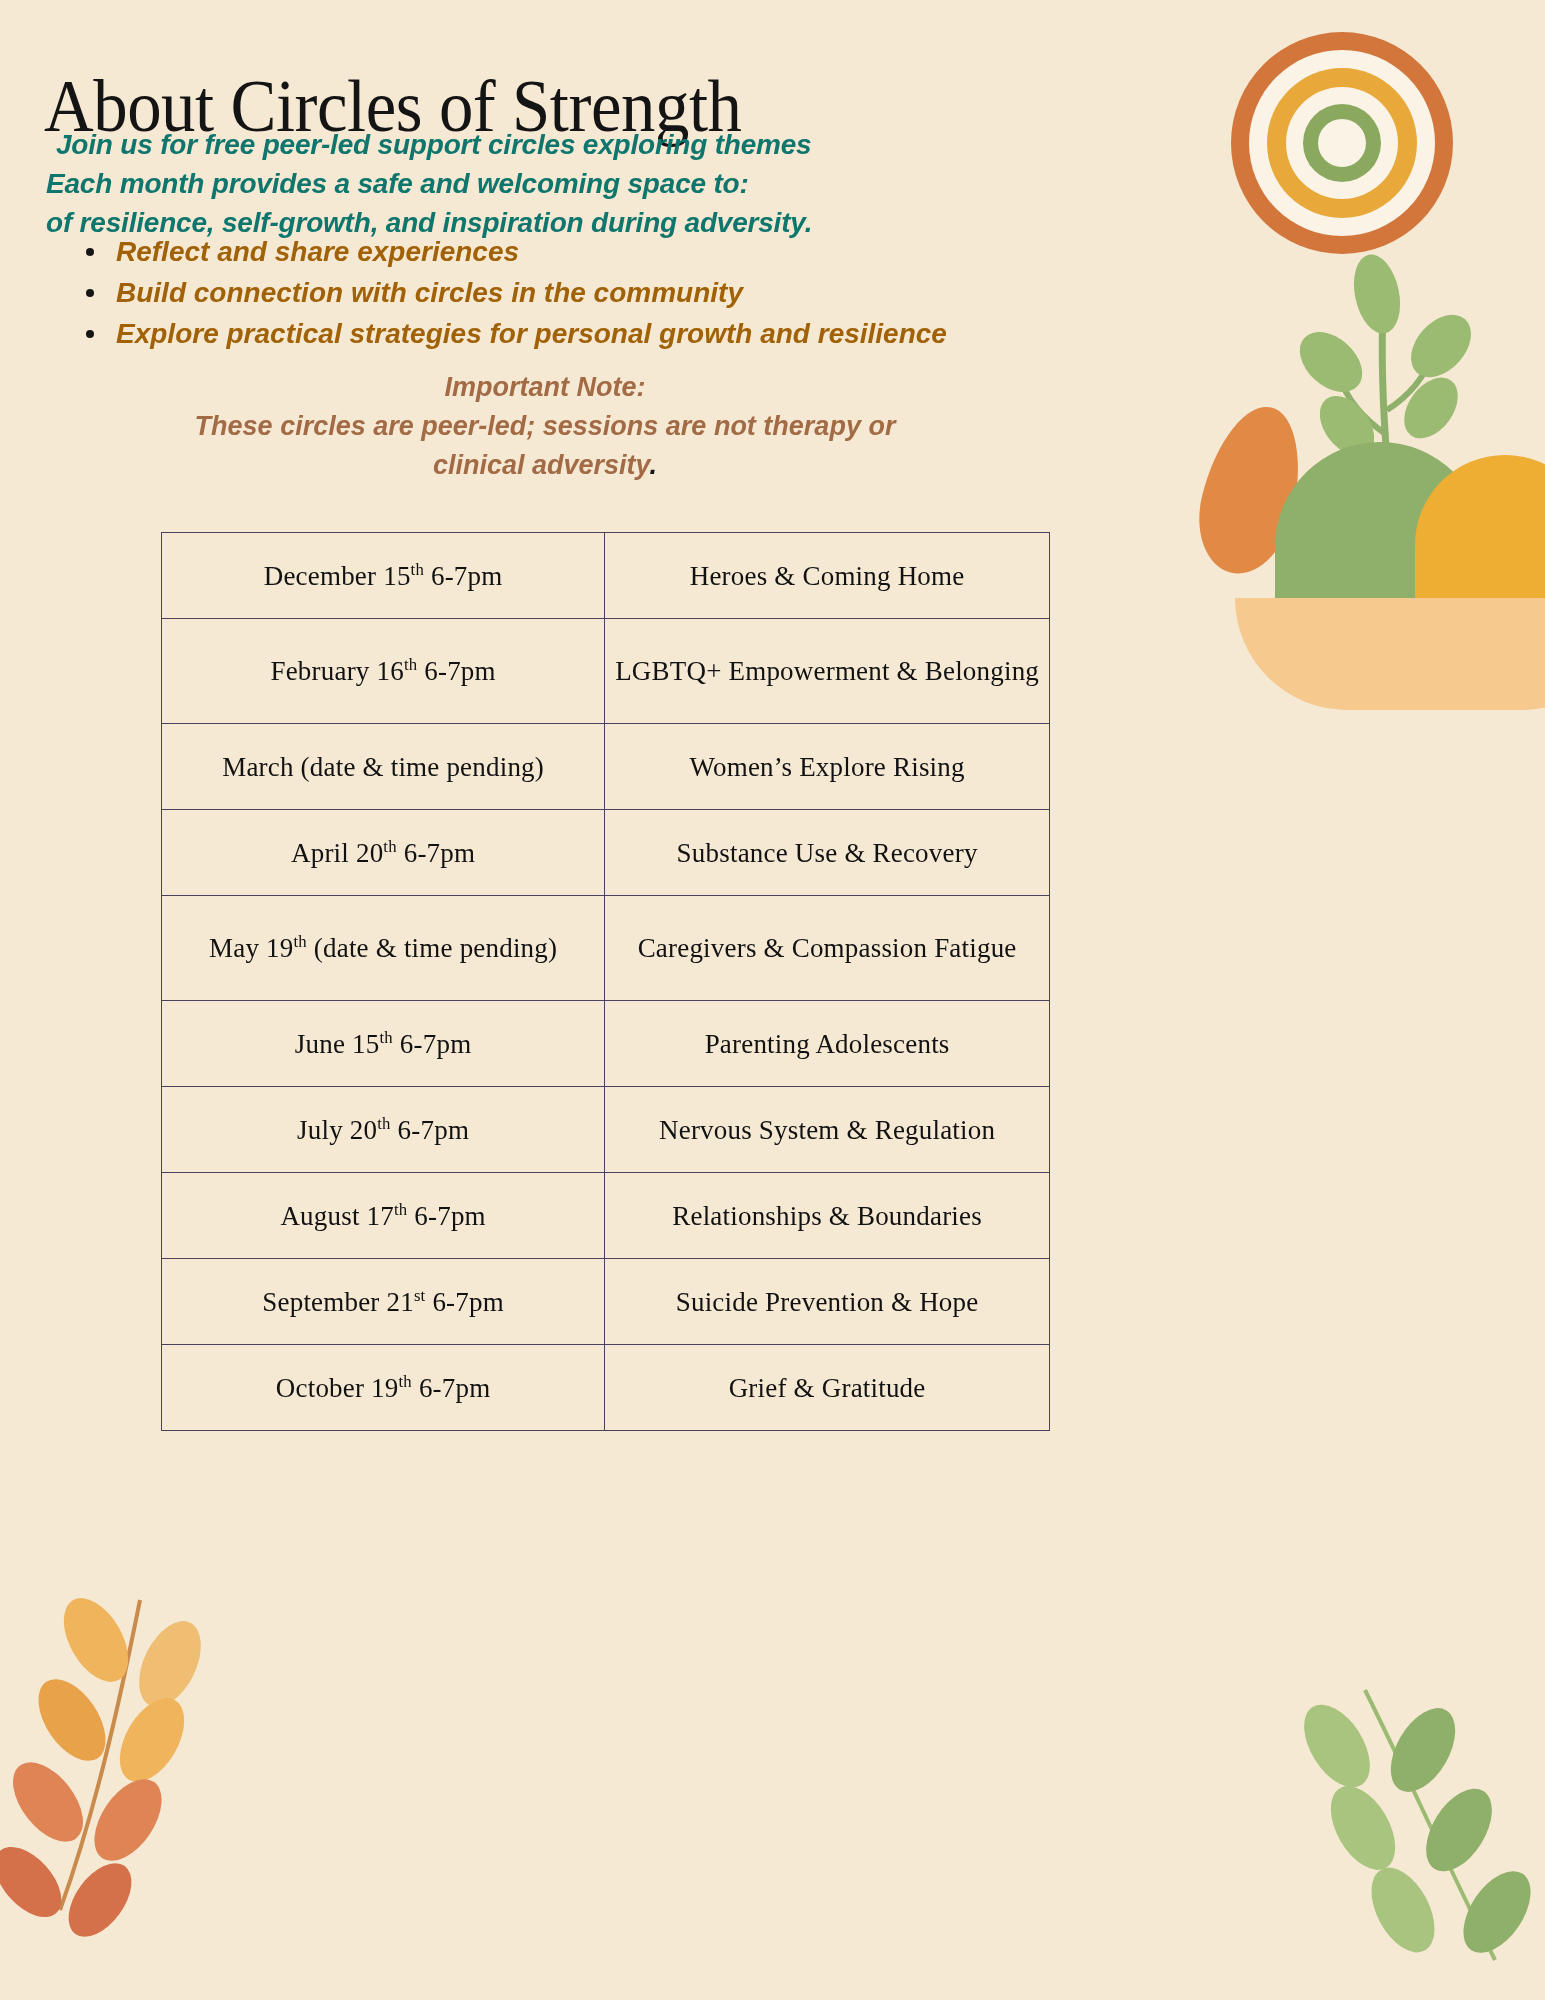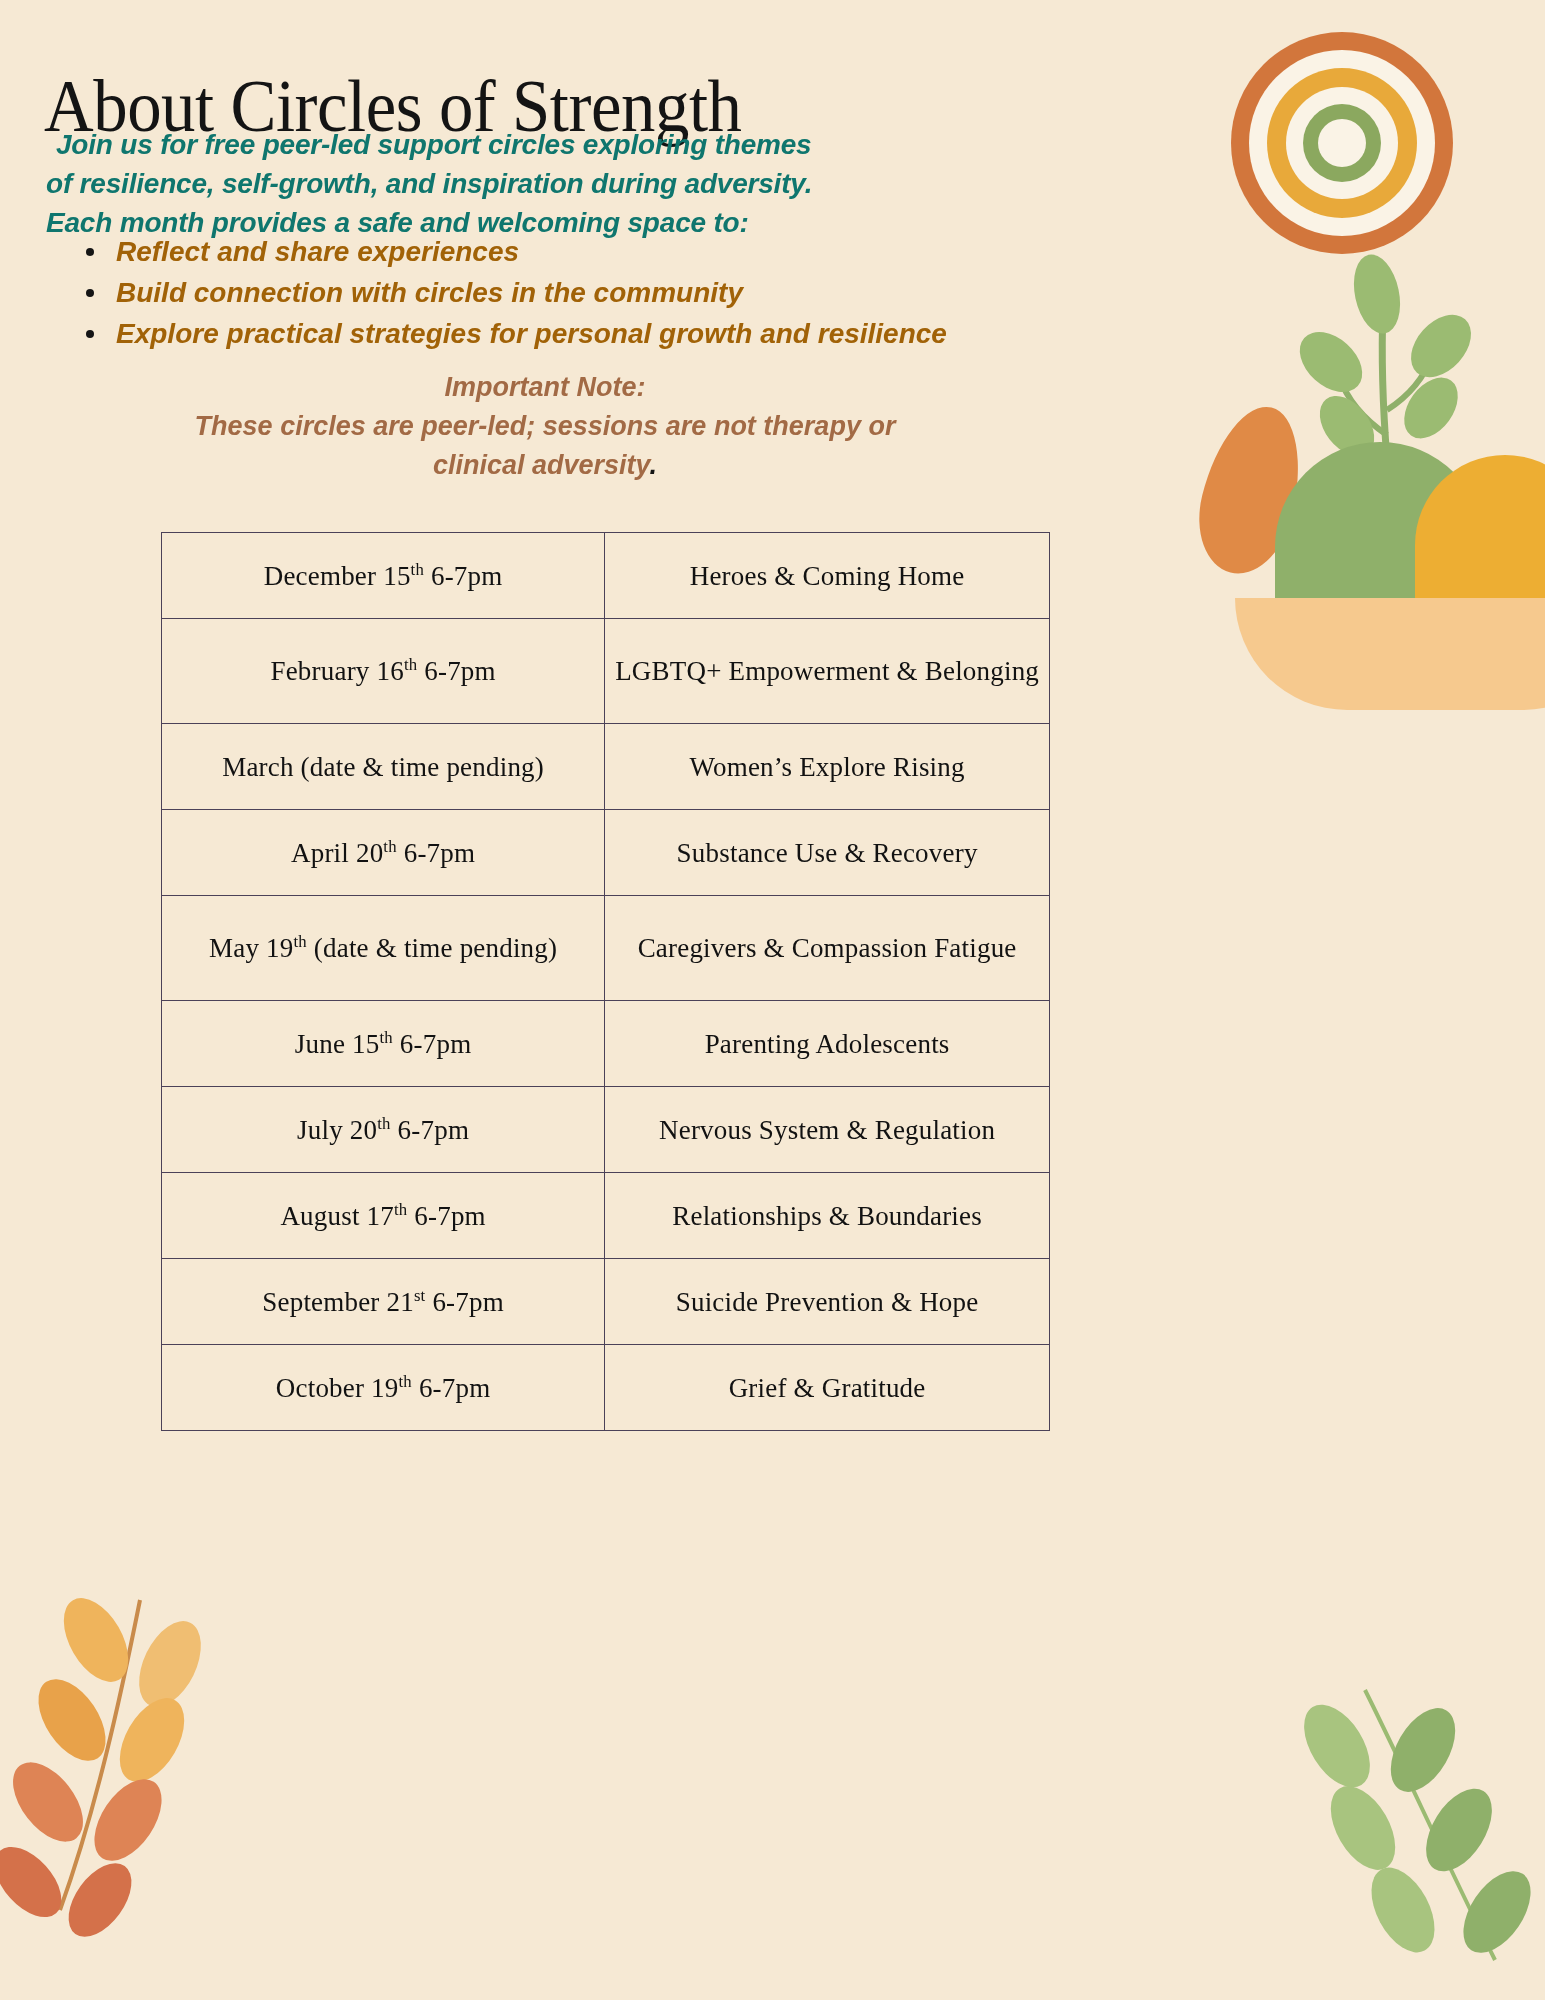--- a/index.html
+++ b/index.html
@@ -176,8 +176,8 @@
 
     <div class="intro">
       <p class="l1">Join us for free peer-led support circles exploring themes</p>
+      <p>Each month provides a safe and welcoming space to:</p>
       <p>of resilience, self-growth, and inspiration during adversity.</p>
-      <p>Each month provides a safe and welcoming space to:</p>
     </div>
 
     <ul class="bullets">

